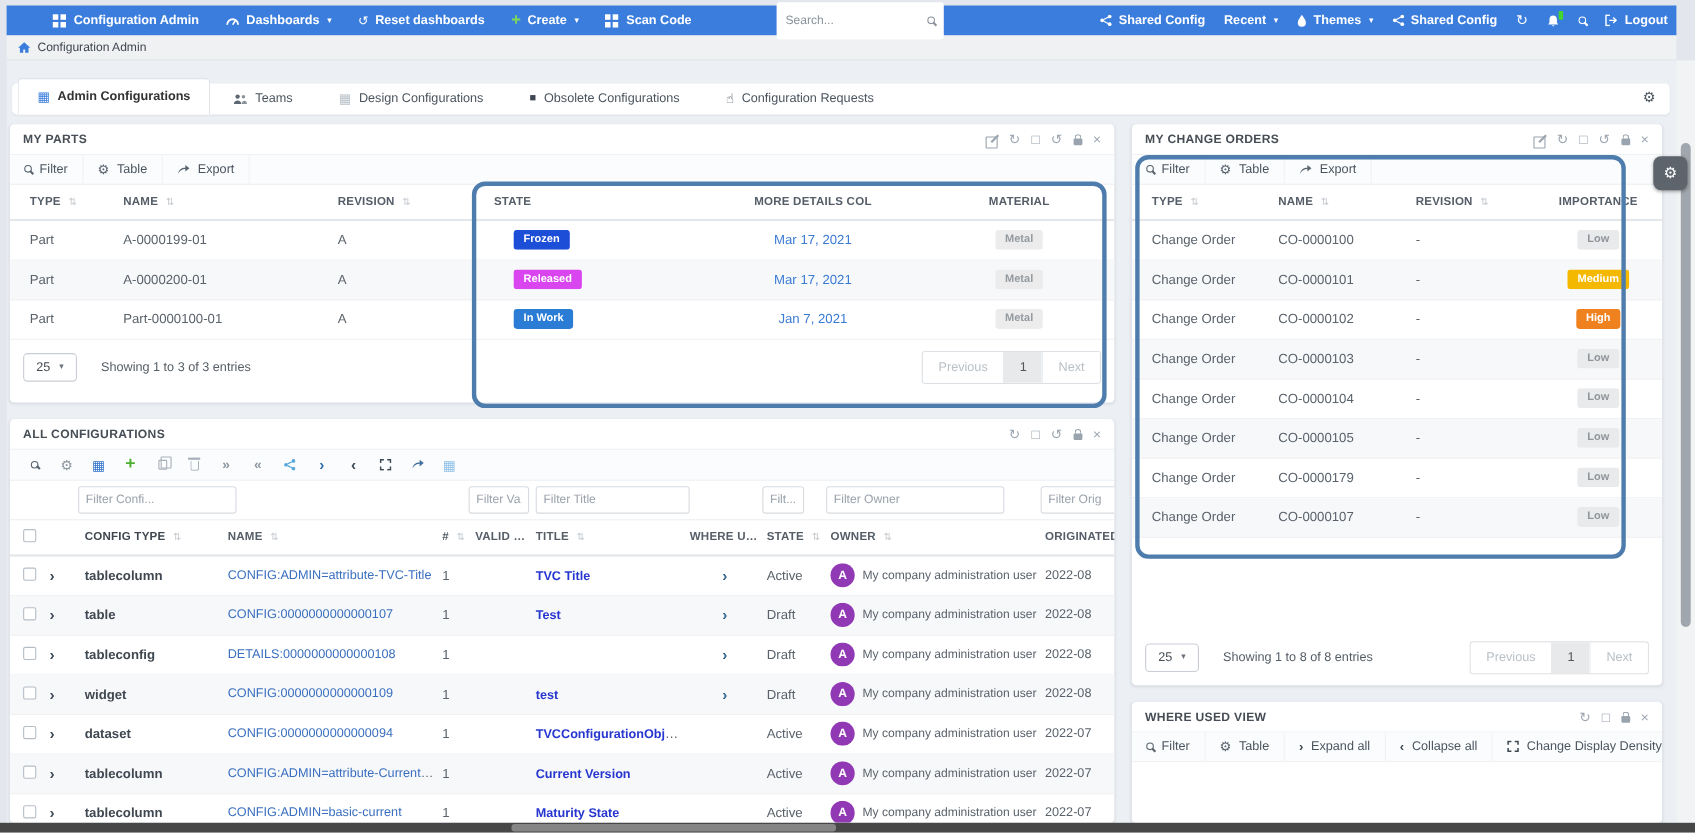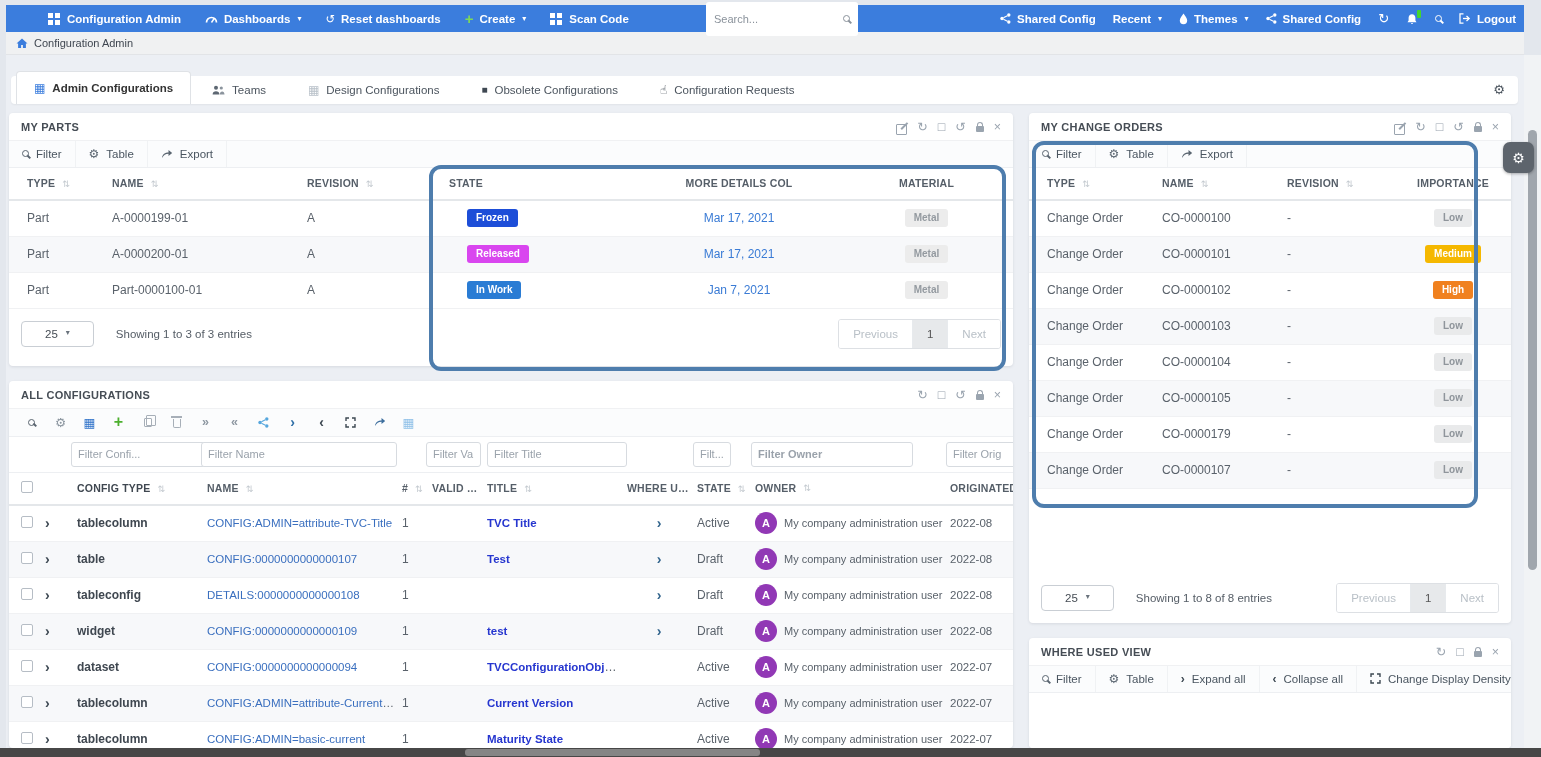--- a/index.html
+++ b/index.html
@@ -121,7 +121,7 @@
 
 
 .pfoot{display:flex;align-items:center;padding:10px 12px;gap:22px}
-.psize{border:1px solid #c9ced4;border-radius:4px;background:#fff;font-size:11.5px;color:#454c54;padding:6px 23px;display:flex;gap:7px;align-items:flex-start;cursor:pointer}
+.psize{border:1px solid #c9ced4;border-radius:4px;background:#fff;font-size:11.5px;color:#454c54;padding:6px 11px;display:flex;gap:7px;align-items:flex-start;cursor:pointer}
 .psize .caret{color:#6a737d}
 .showing{font-size:11.5px;color:#555d66}
 .pager{margin-left:auto;display:flex;border:1px solid #dde0e4;border-radius:3px;overflow:hidden}

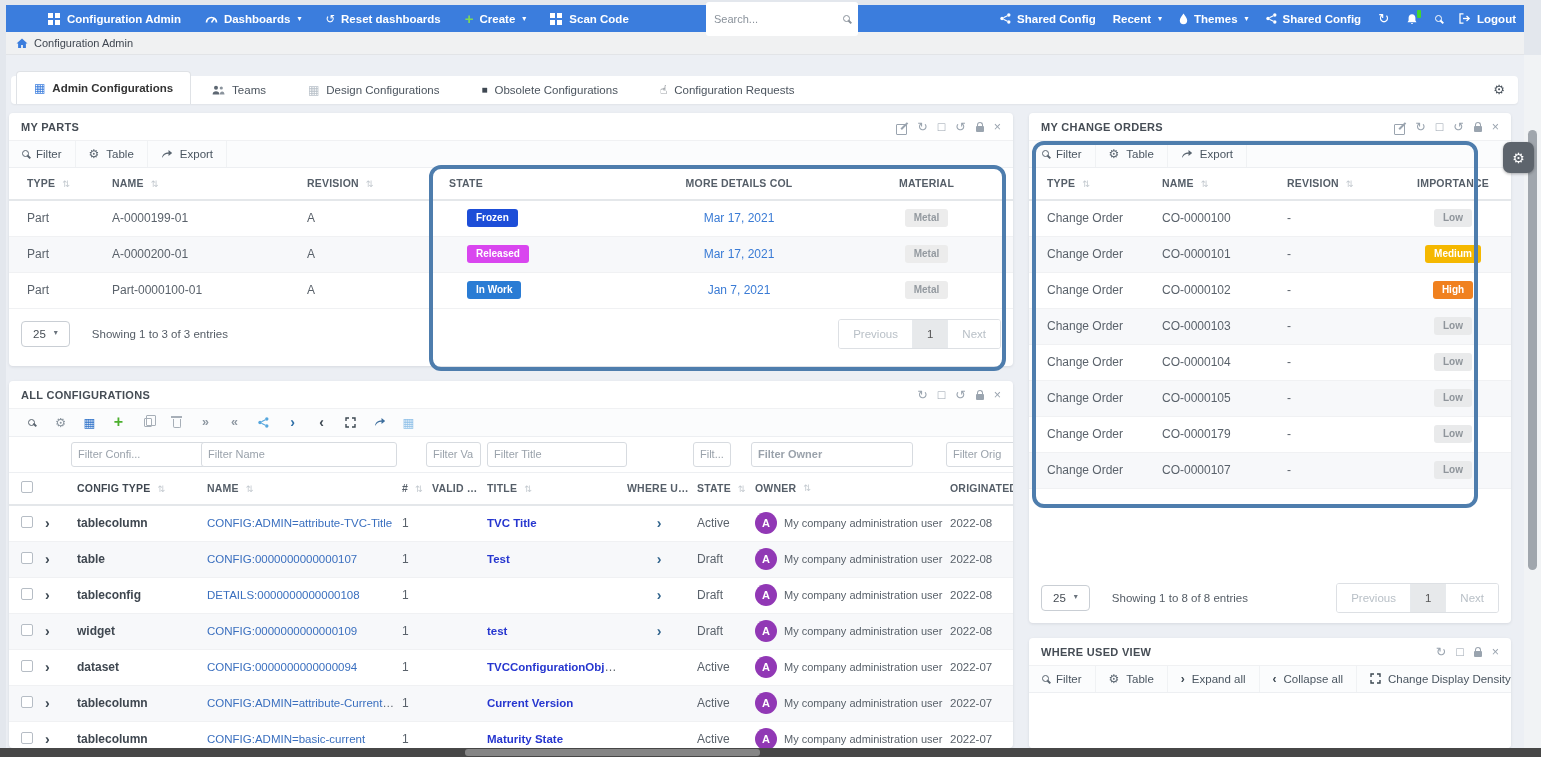--- a/index.html
+++ b/index.html
@@ -440,7 +440,6 @@
         </div>
         <div class="filters">
           <input class="fi" style="left: 62px; width: 144px;" placeholder="Filter Confi...">
-          <input class="fi" style="left: 192px; width: 196px;" placeholder="Filter Name">
           <input class="fi" style="left: 417px; width: 55px;" placeholder="Filter Va...">
           <input class="fi" style="left: 478px; width: 140px;" placeholder="Filter Title">
           <input class="fi" style="left: 684px; width: 38px;" placeholder="Filt...">

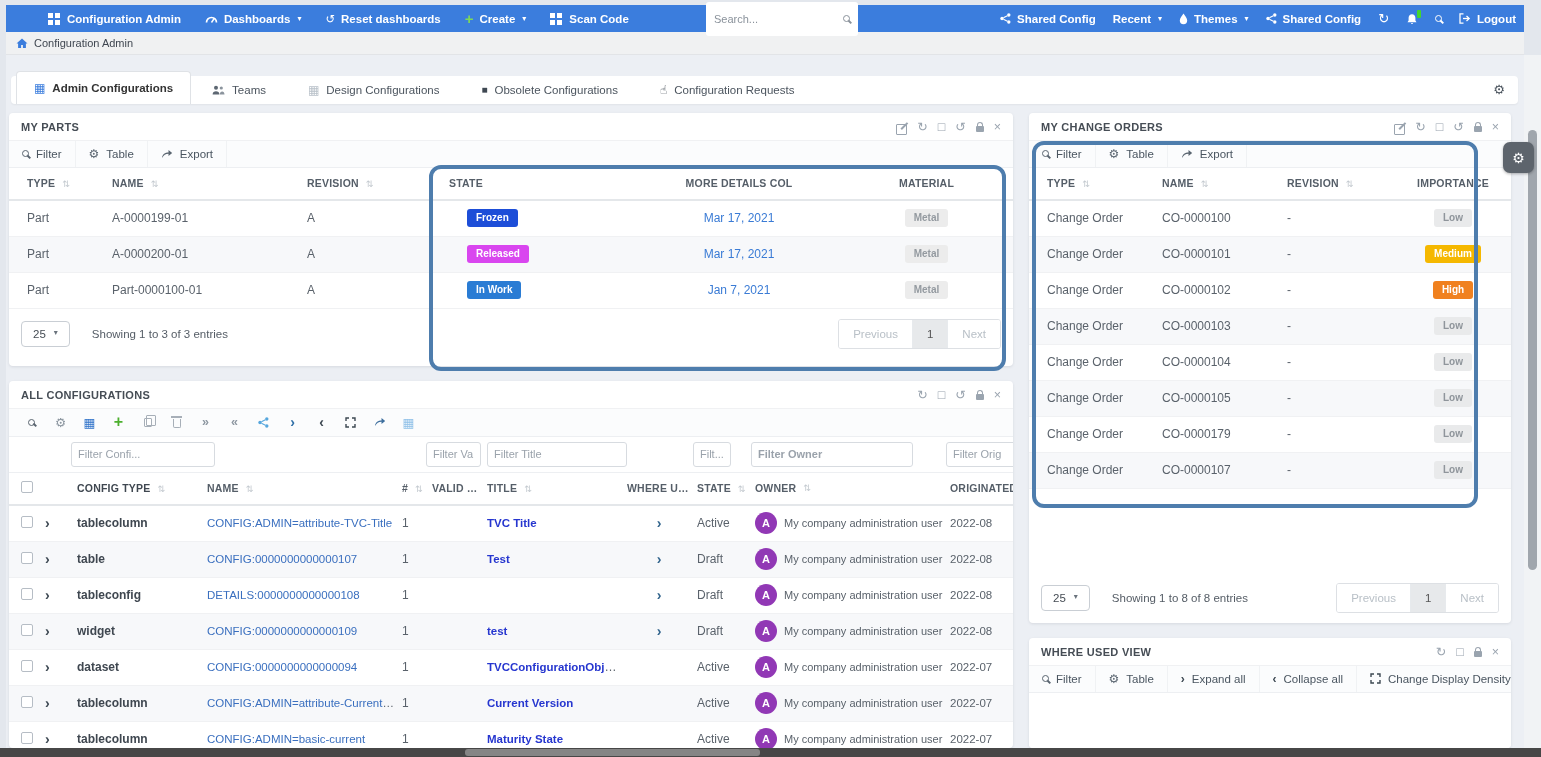--- a/index.html
+++ b/index.html
@@ -443,7 +443,7 @@
           <input class="fi" style="left: 417px; width: 55px;" placeholder="Filter Va...">
           <input class="fi" style="left: 478px; width: 140px;" placeholder="Filter Title">
           <input class="fi" style="left: 684px; width: 38px;" placeholder="Filt...">
-          <input class="fi" style="left: 742px; width: 162px; font-weight: bold;" placeholder="Filter Owner">
+          <input class="fi" style="left: 742px; width: 162px;" placeholder="Filter Owner">
           <input class="fi" style="left: 937px; width: 80px;" placeholder="Filter Orig">
         </div>
         <div class="thead-row ac-row">

